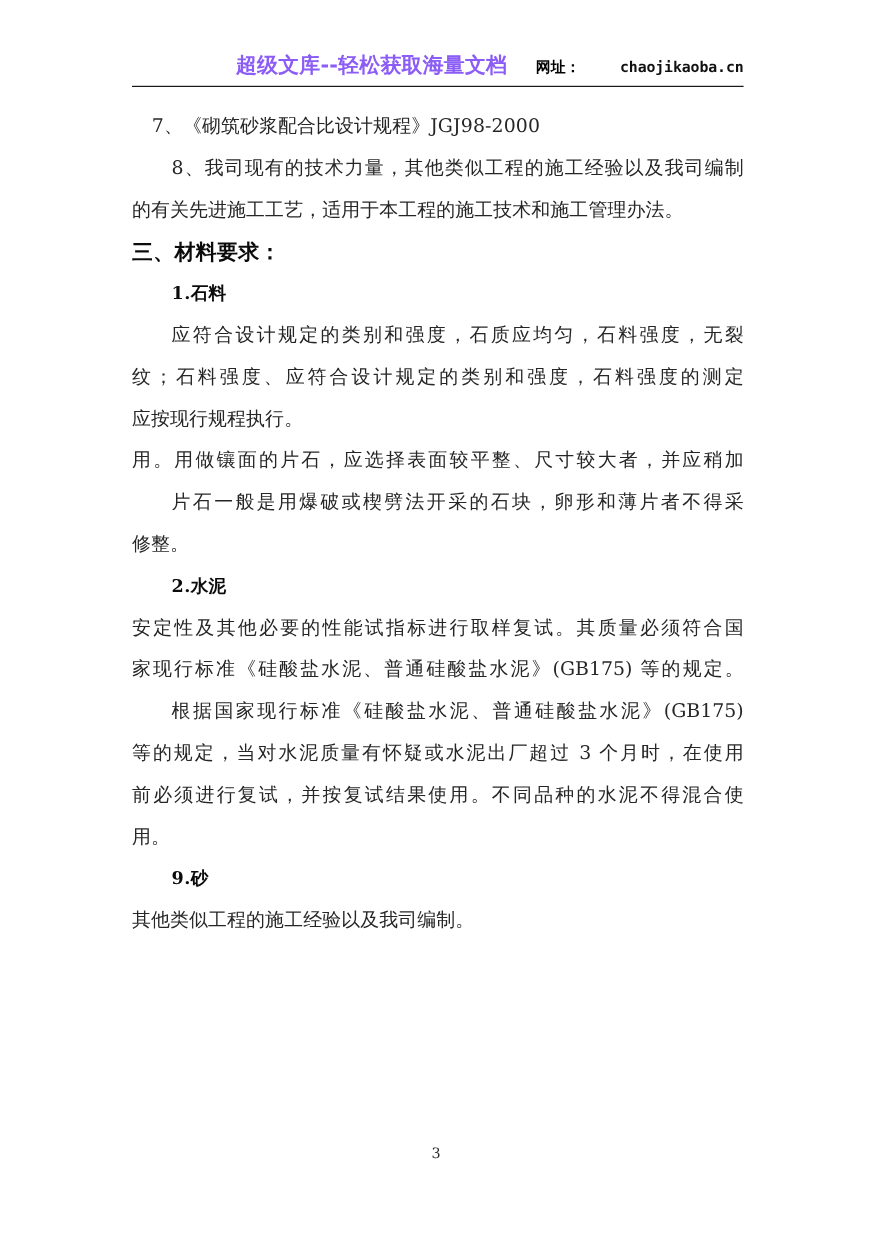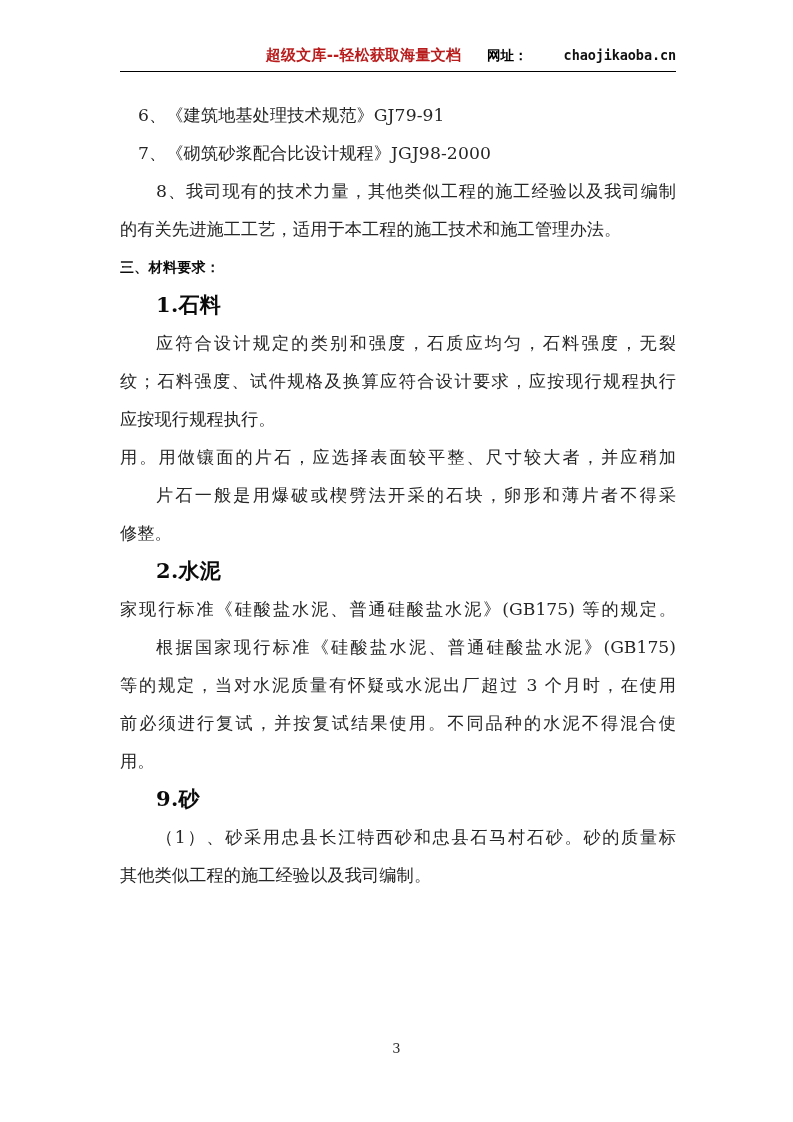--- a/index.html
+++ b/index.html
@@ -42,9 +42,9 @@
   .header-title {
     font-family: "DejaVu Sans", "Liberation Sans", sans-serif;
     font-weight: bold;
-    font-size: 15px;
+    font-size: 19px;
     letter-spacing: 0.2px;
-    color: #b91c1c;
+    color: #8b5cf6;
   }
   .header-gap {
     display: inline-block;

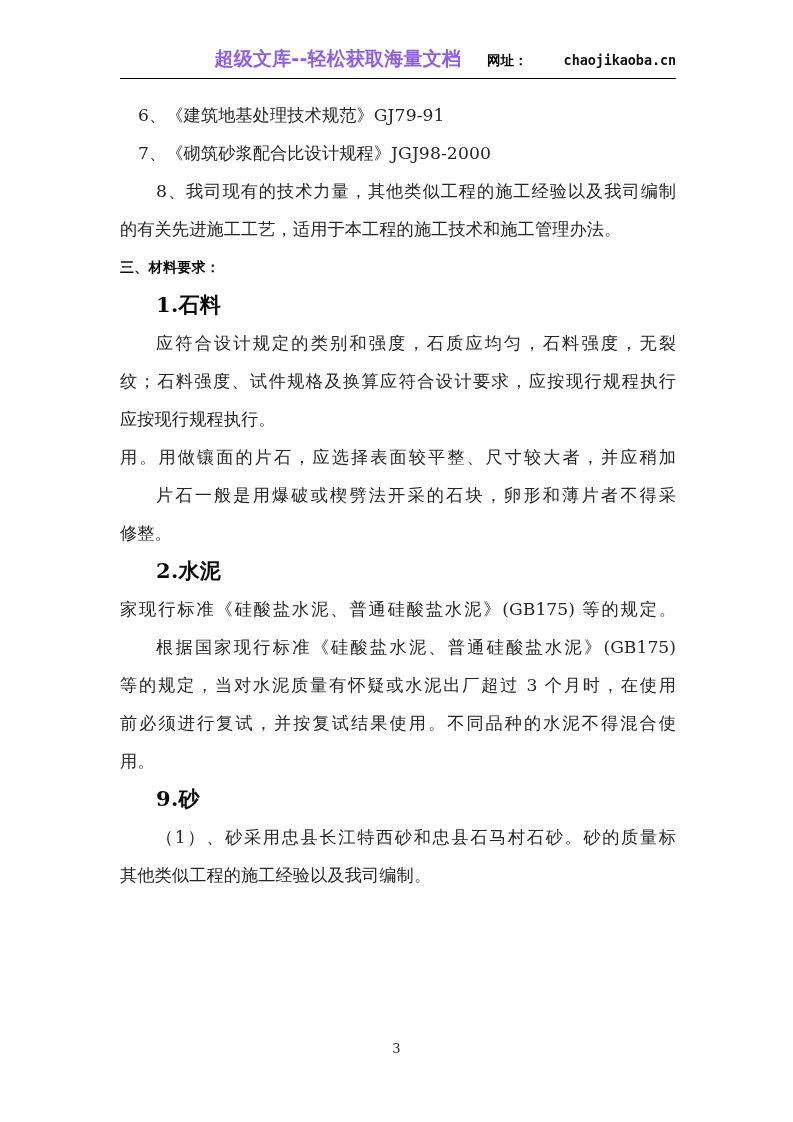--- a/index.html
+++ b/index.html
@@ -142,7 +142,6 @@
 
   <div class="content">
 
-    <div class="line indent-1">6、《建筑地基处理技术规范》GJ79-91</div>
 
     <div class="line indent-1">7、《砌筑砂浆配合比设计规程》JGJ98-2000</div>
 

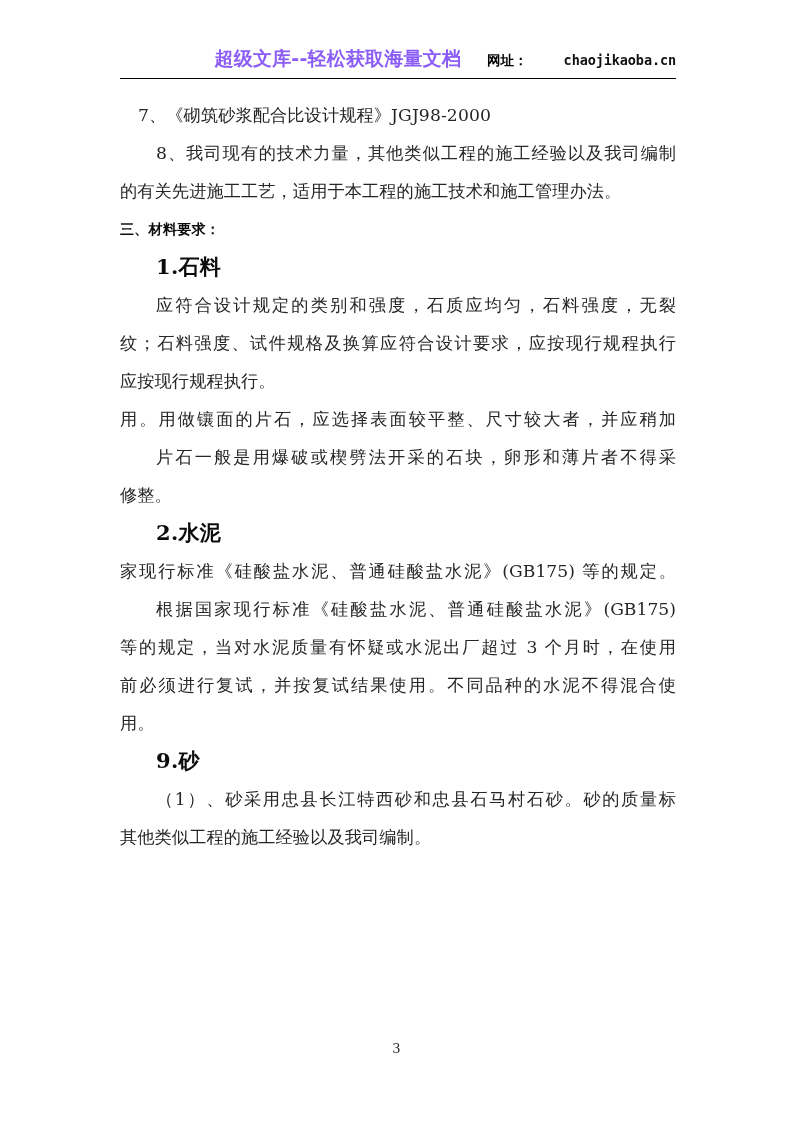--- a/index.html
+++ b/index.html
@@ -99,7 +99,7 @@
   .indent-2 { padding-left: 36px; }
 
   .heading {
-    font-size: 14px;
+    font-size: 19px;
     line-height: 38px;
     font-weight: bold;
     color: #0b0b0b;

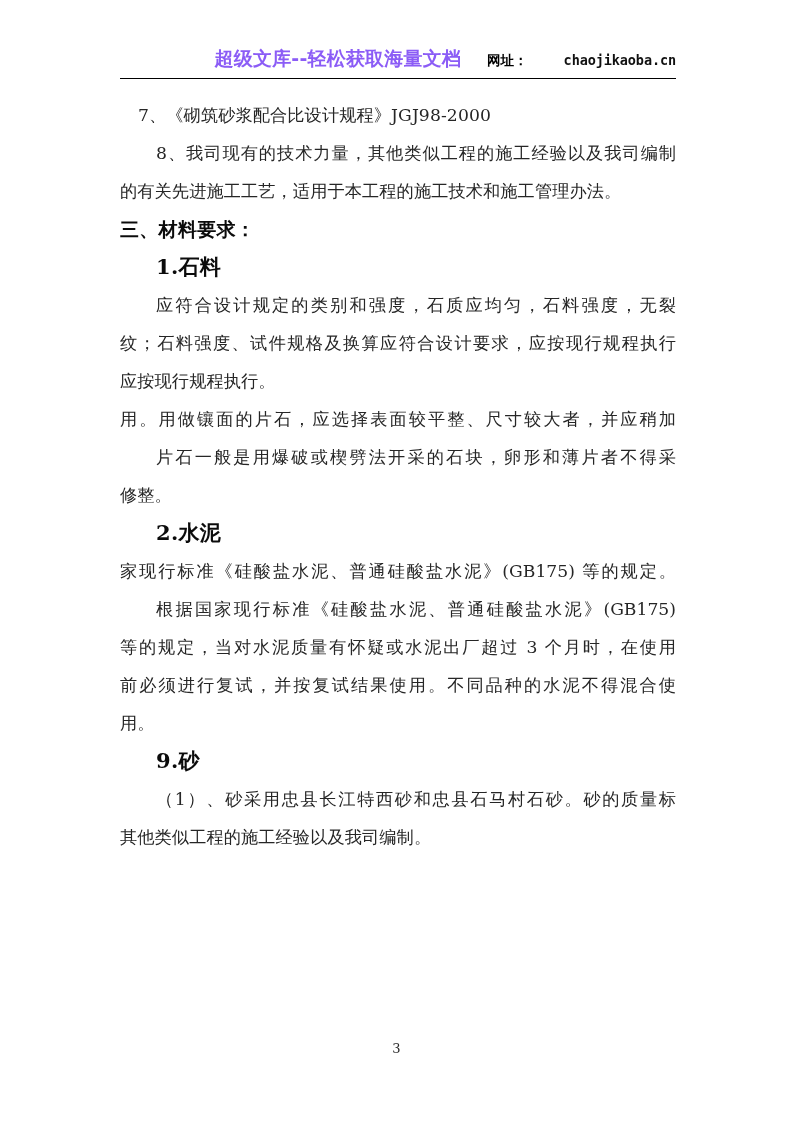--- a/index.html
+++ b/index.html
@@ -108,7 +108,7 @@
   }
   .heading.sub {
     padding-left: 36px;
-    font-size: 21px;
+    font-size: 16px;
   }
 
   

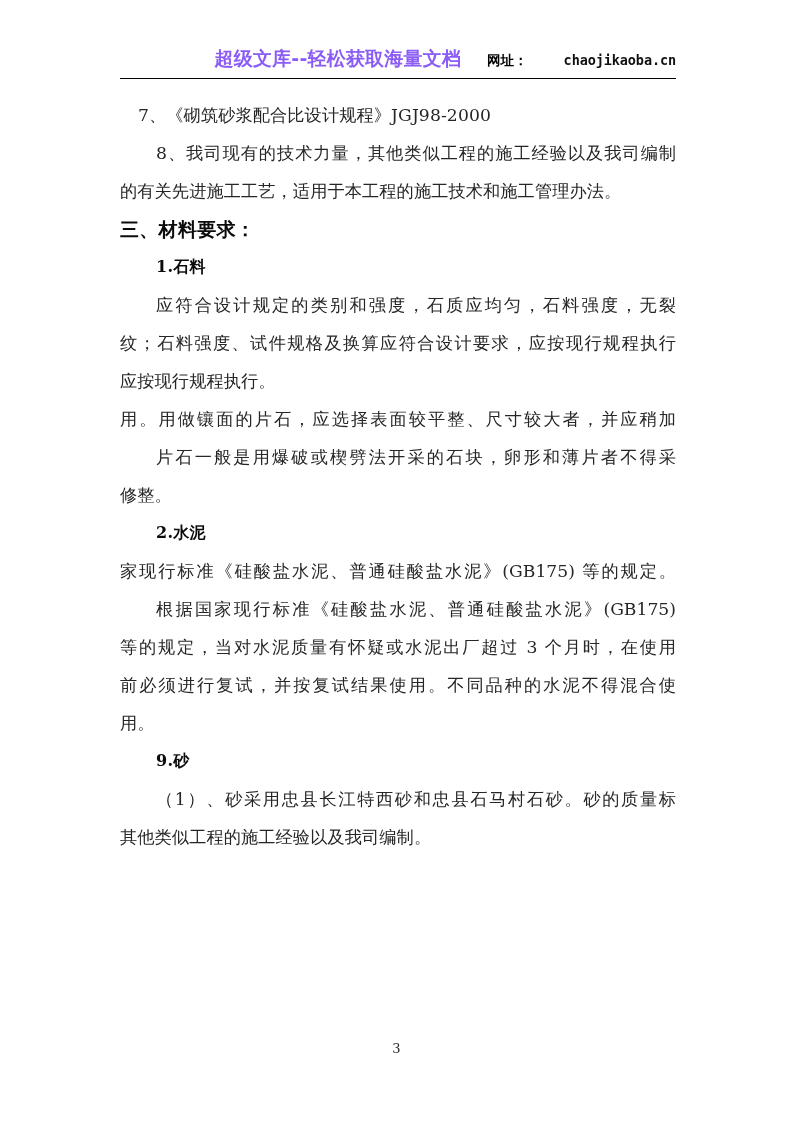--- a/index.html
+++ b/index.html
@@ -153,7 +153,7 @@
     <div class="heading sub">1.石料</div>
 
     <div class="line just indent-2">应符合设计规定的类别和强度，石质应均匀，石料强度，无裂</div>
-    <div class="line just">纹；石料强度、试件规格及换算应符合设计要求，应按现行规程执行</div>
+    <div class="line just">纹；石料强度、应符合设计规定的类别和强度，石料强度的测定</div>
     <div class="line">应按现行规程执行。</div>
 
     <div class="line just">用。用做镶面的片石，应选择表面较平整、尺寸较大者，并应稍加</div>

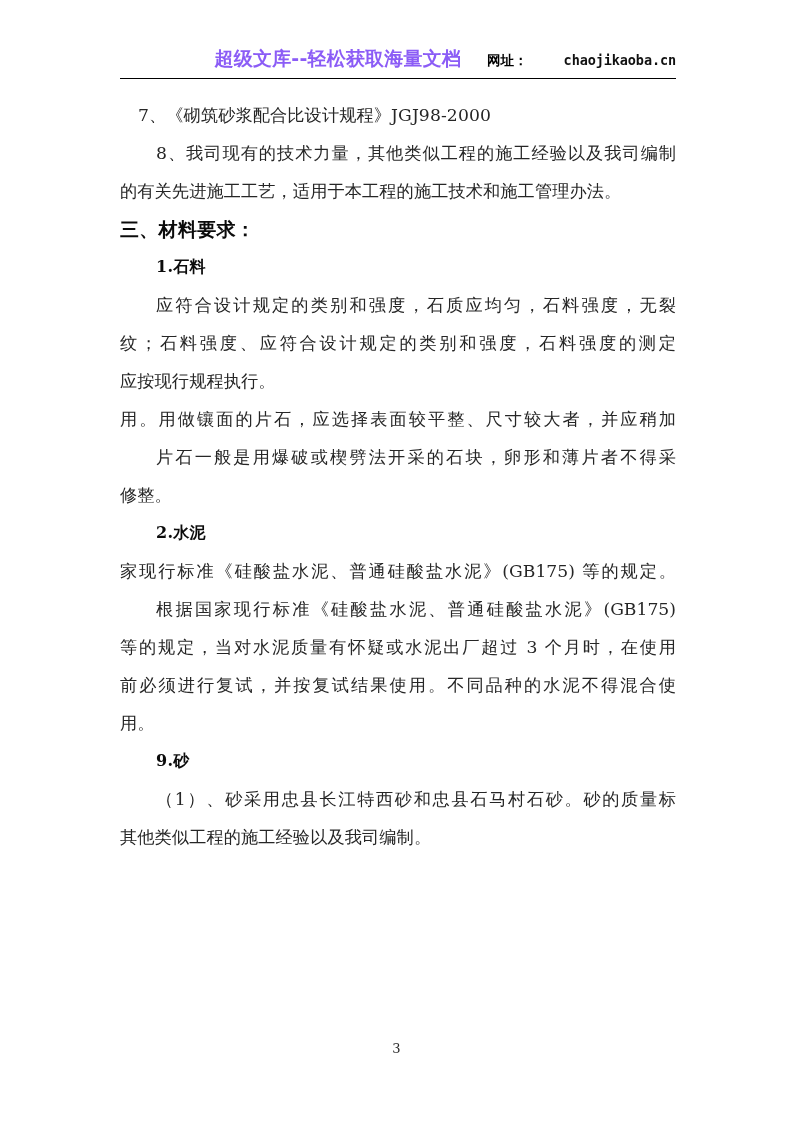--- a/index.html
+++ b/index.html
@@ -162,6 +162,7 @@
 
     <div class="heading sub">2.水泥</div>
 
+    <div class="line just">安定性及其他必要的性能试指标进行取样复试。其质量必须符合国</div>
     <div class="line just">家现行标准《硅酸盐水泥、普通硅酸盐水泥》(GB175) 等的规定。</div>
 
     <div class="line just indent-2">根据国家现行标准《硅酸盐水泥、普通硅酸盐水泥》(GB175)</div>

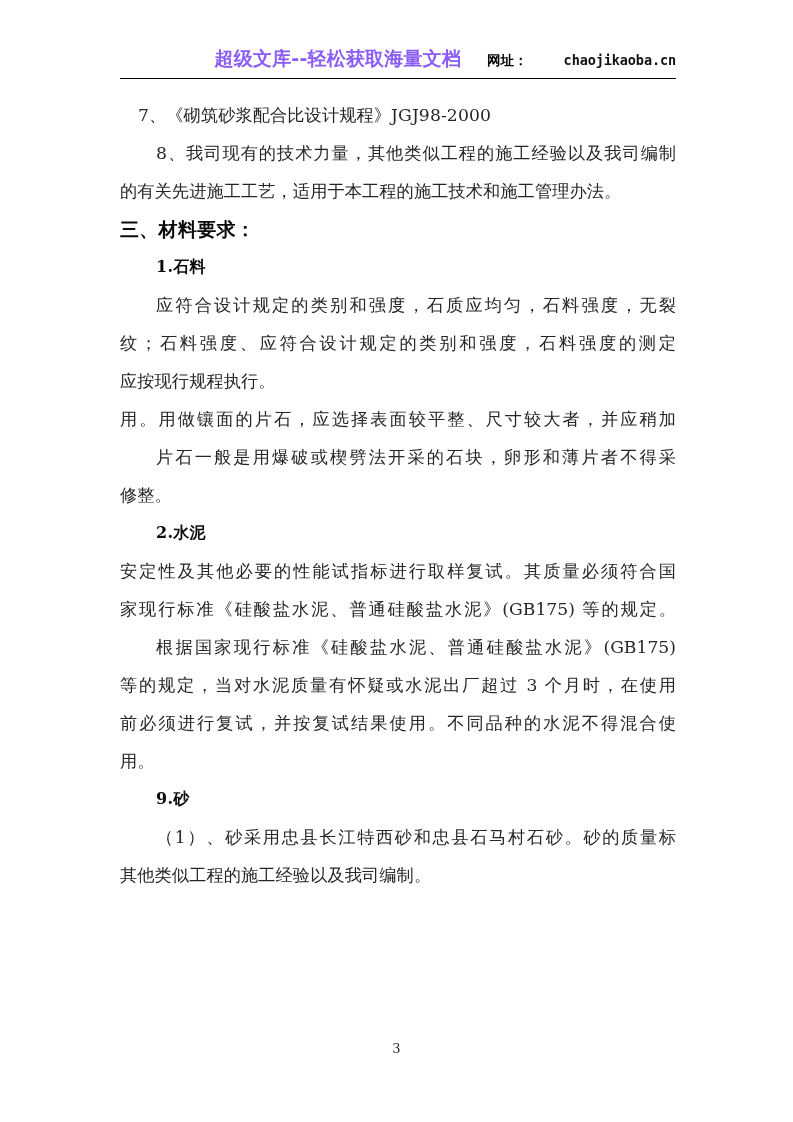--- a/index.html
+++ b/index.html
@@ -172,7 +172,6 @@
 
     <div class="heading sub">9.砂</div>
 
-    <div class="line just indent-2">（1）、砂采用忠县长江特西砂和忠县石马村石砂。砂的质量标</div>
     <div class="line">其他类似工程的施工经验以及我司编制。</div>
 
   </div>

